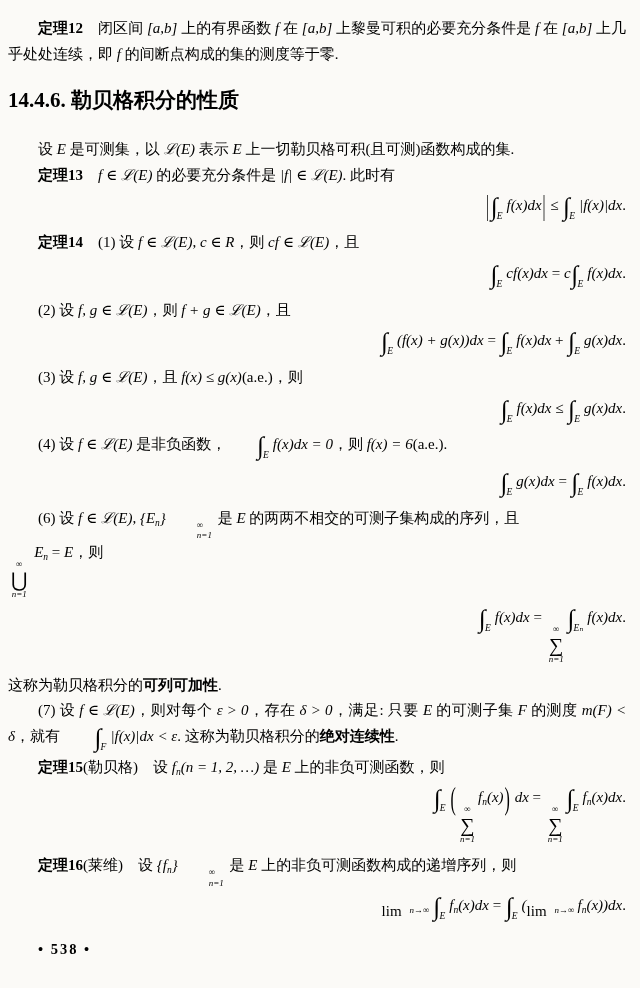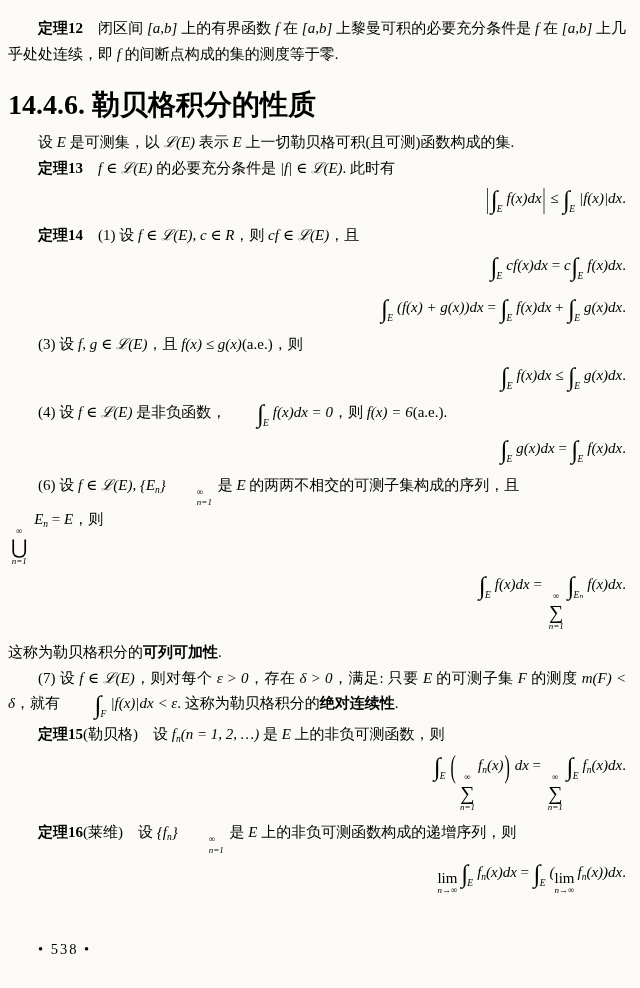--- a/index.html
+++ b/index.html
@@ -14,8 +14,8 @@
   .p{text-align:justify;}
   .ind{text-indent:2em;}
   .h{
-    font-size:28px;font-weight:bold;line-height:1.25;
-    margin:20px 0 8px 0;text-indent:0;
+    font-size:21px;font-weight:bold;line-height:1.25;
+    margin:20px 0 24px 0;text-indent:0;
   }
   .f{text-align:right;line-height:1.15;padding:6px 0 8px 0;white-space:nowrap;}
   .bold{font-weight:bold;}

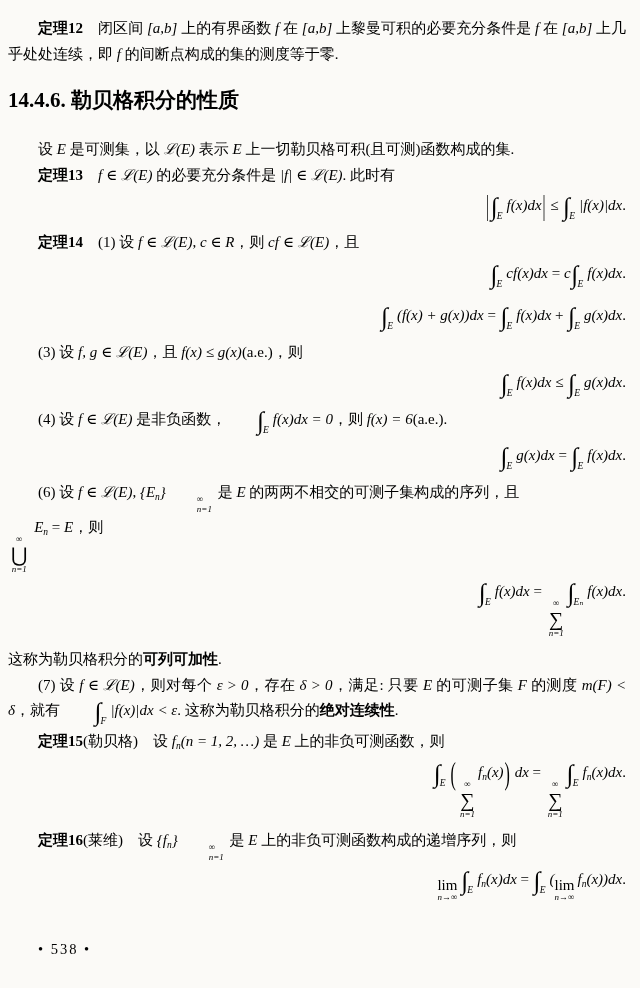--- a/index.html
+++ b/index.html
@@ -47,6 +47,7 @@
       <div class="blk f"><span class="tallbar">|</span><span class="int"><span class="intglyph">∫</span><span class="intsub">E</span></span><span class="math">f(x)dx</span><span class="tallbar">|</span><span class="r"> ≤ </span><span class="int"><span class="intglyph">∫</span><span class="intsub">E</span></span><span class="math">|f(x)|dx</span><span class="r">.</span></div>
       <div class="blk p ind"><span class="bold">定理14</span><span class="r">　(1) 设 </span><span class="math">f ∈ ℒ(E)</span><span class="r">, </span><span class="math">c ∈ R</span><span class="r">，则 </span><span class="math">cf ∈ ℒ(E)</span><span class="r">，且</span></div>
       <div class="blk f"><span class="int"><span class="intglyph">∫</span><span class="intsub">E</span></span><span class="math">cf(x)dx</span><span class="r"> = </span><span class="math">c</span><span class="int"><span class="intglyph">∫</span><span class="intsub">E</span></span><span class="math">f(x)dx</span><span class="r">.</span></div>
+      <div class="blk p ind"><span class="r">(2) 设 </span><span class="math">f, g ∈ ℒ(E)</span><span class="r">，则 </span><span class="math">f + g ∈ ℒ(E)</span><span class="r">，且</span></div>
       <div class="blk f"><span class="int"><span class="intglyph">∫</span><span class="intsub">E</span></span><span class="math">(f(x) + g(x))dx</span><span class="r"> = </span><span class="int"><span class="intglyph">∫</span><span class="intsub">E</span></span><span class="math">f(x)dx</span><span class="r"> + </span><span class="int"><span class="intglyph">∫</span><span class="intsub">E</span></span><span class="math">g(x)dx</span><span class="r">.</span></div>
       <div class="blk p ind"><span class="r">(3) 设 </span><span class="math">f, g ∈ ℒ(E)</span><span class="r">，且 </span><span class="math">f(x) ≤ g(x)</span><span class="r">(a.e.)，则</span></div>
       <div class="blk f"><span class="int"><span class="intglyph">∫</span><span class="intsub">E</span></span><span class="math">f(x)dx</span><span class="r"> ≤ </span><span class="int"><span class="intglyph">∫</span><span class="intsub">E</span></span><span class="math">g(x)dx</span><span class="r">.</span></div>

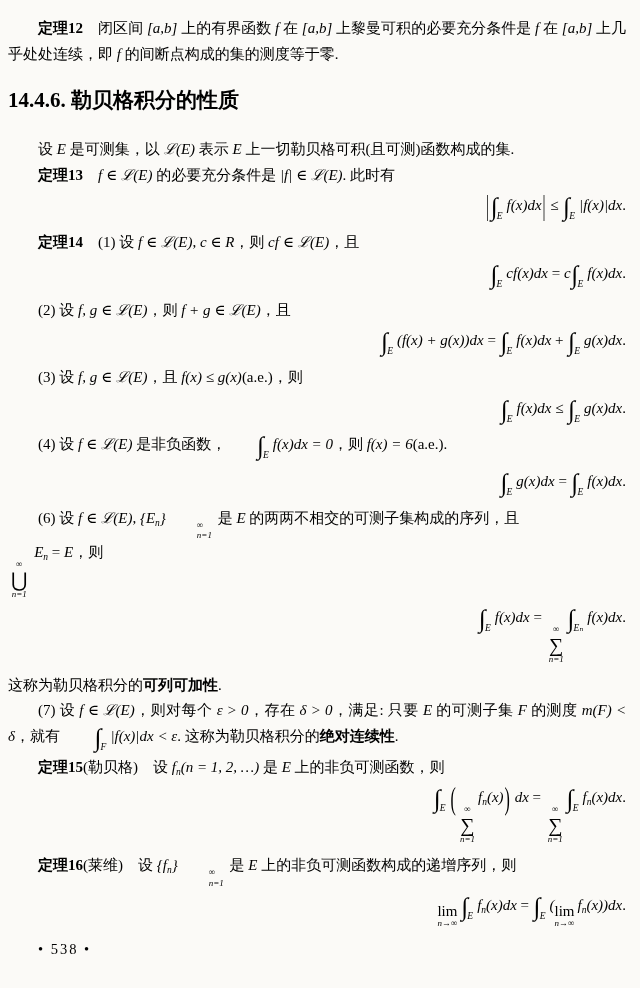--- a/index.html
+++ b/index.html
@@ -27,7 +27,7 @@
   .bigop{display:inline-flex;flex-direction:column;align-items:center;vertical-align:-10px;line-height:1;margin:0 3px;}
   .opchar{font-size:20px;line-height:1;}
   .oplim{font-size:9px;font-style:italic;line-height:1.1;}
-  .limop{display:inline-flex;flex-direction:column;align-items:center;vertical-align:-6px;line-height:1;margin-right:3px;}
+  .limop{display:inline-flex;flex-direction:row;align-items:center;vertical-align:-6px;line-height:1;margin-right:3px;gap:8px;}
   .limword{font-size:15px;line-height:1;}
   .supsub{display:inline-flex;flex-direction:column;align-items:flex-start;line-height:1;vertical-align:-5px;margin-left:1px;margin-right:2px;}
   .ssrow{font-size:9px;font-style:italic;line-height:1.15;}

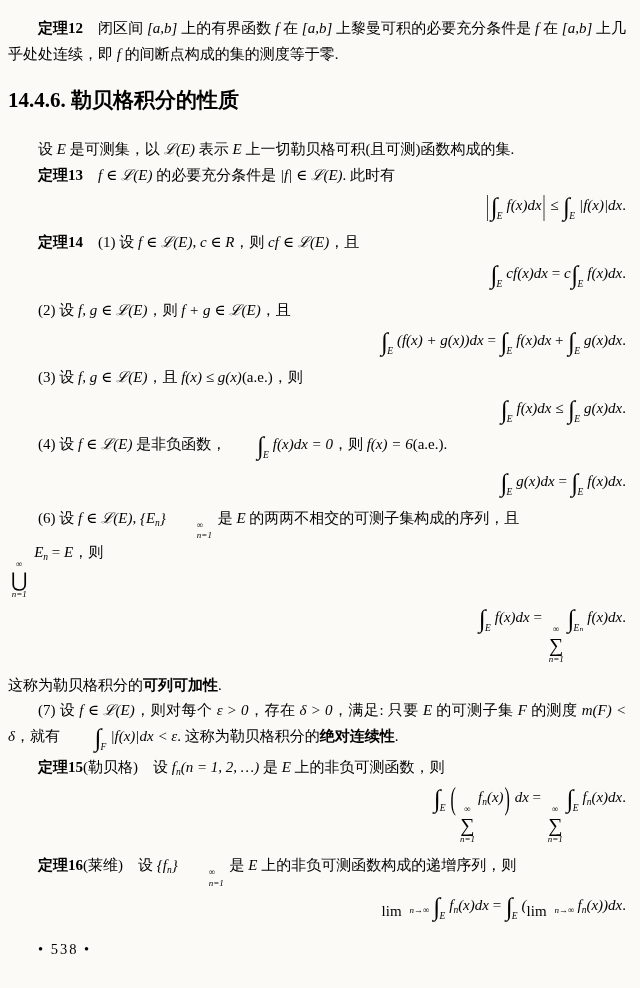--- a/index.html
+++ b/index.html
@@ -33,7 +33,7 @@
   .ssrow{font-size:9px;font-style:italic;line-height:1.15;}
   .tallbar{display:inline-block;transform:scaleY(1.9);font-size:15px;font-style:normal;margin:0 1px;vertical-align:-1px;}
   .bigp{display:inline-block;transform:scaleY(2.0);font-size:16px;font-style:normal;margin:0 1px;vertical-align:-2px;}
-  .pagenum{position:absolute;left:38px;bottom:26px;font-size:14.5px;letter-spacing:2px;}
+  .pagenum{position:absolute;left:38px;bottom:26px;font-size:14.5px;letter-spacing:2px;font-weight:bold;}
 </style>
 </head>
 <body>

